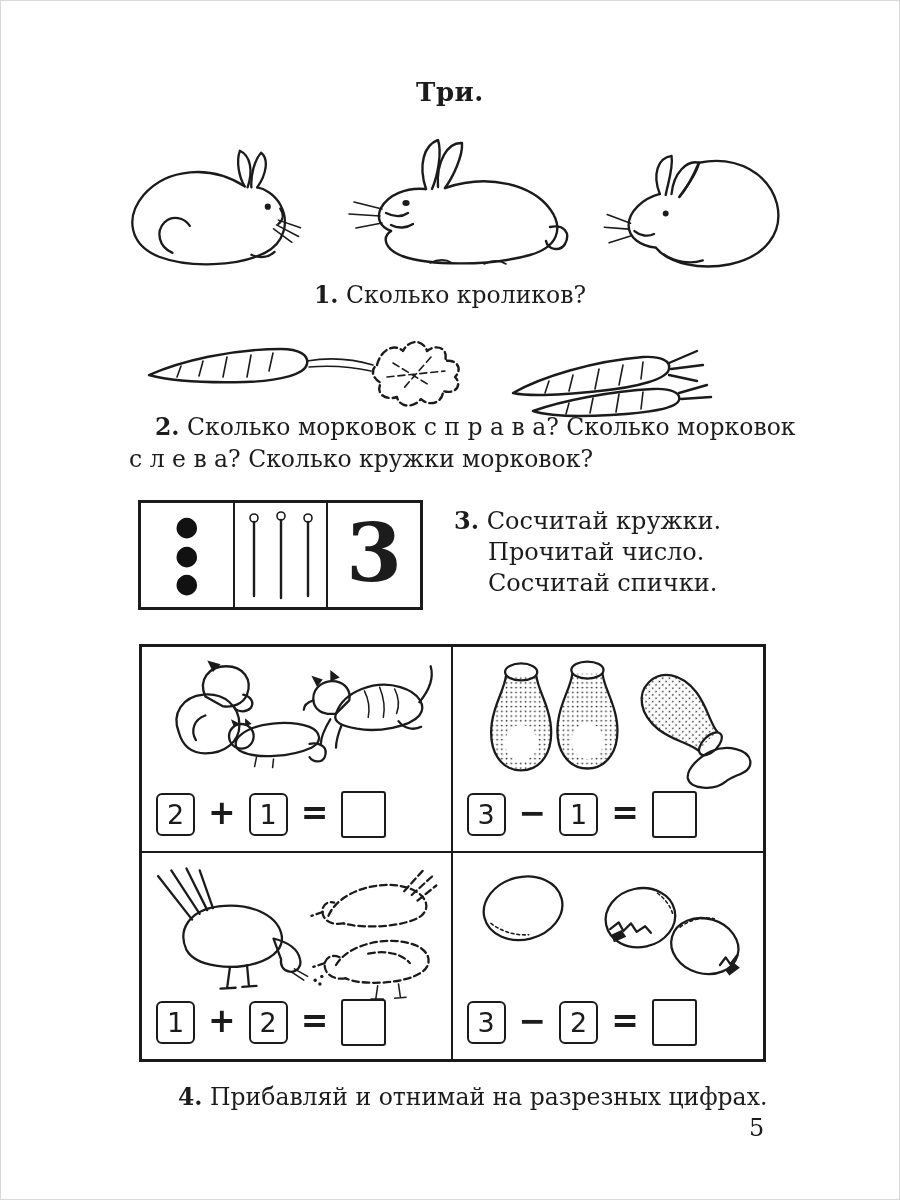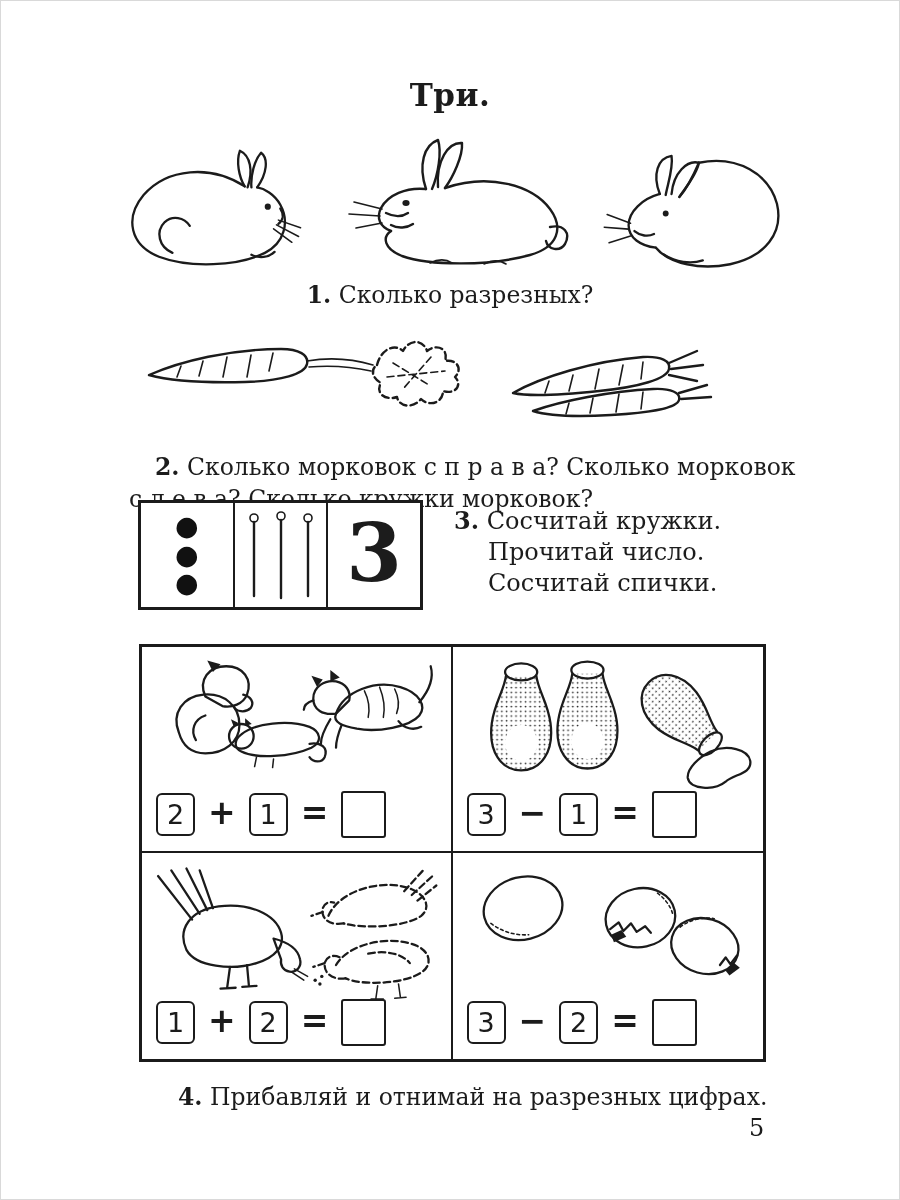--- a/index.html
+++ b/index.html
@@ -11,7 +11,7 @@
   }
   .title {
     position:absolute; top:76px; left:0; width:100%;
-    text-align:center; font-size:31px; font-weight:bold; letter-spacing:0.5px;
+    text-align:center; font-size:26px; font-weight:bold; letter-spacing:0.5px;
   }
   .rabbits-row {
     position:absolute; top:126px; left:112px; width:676px; height:148px;

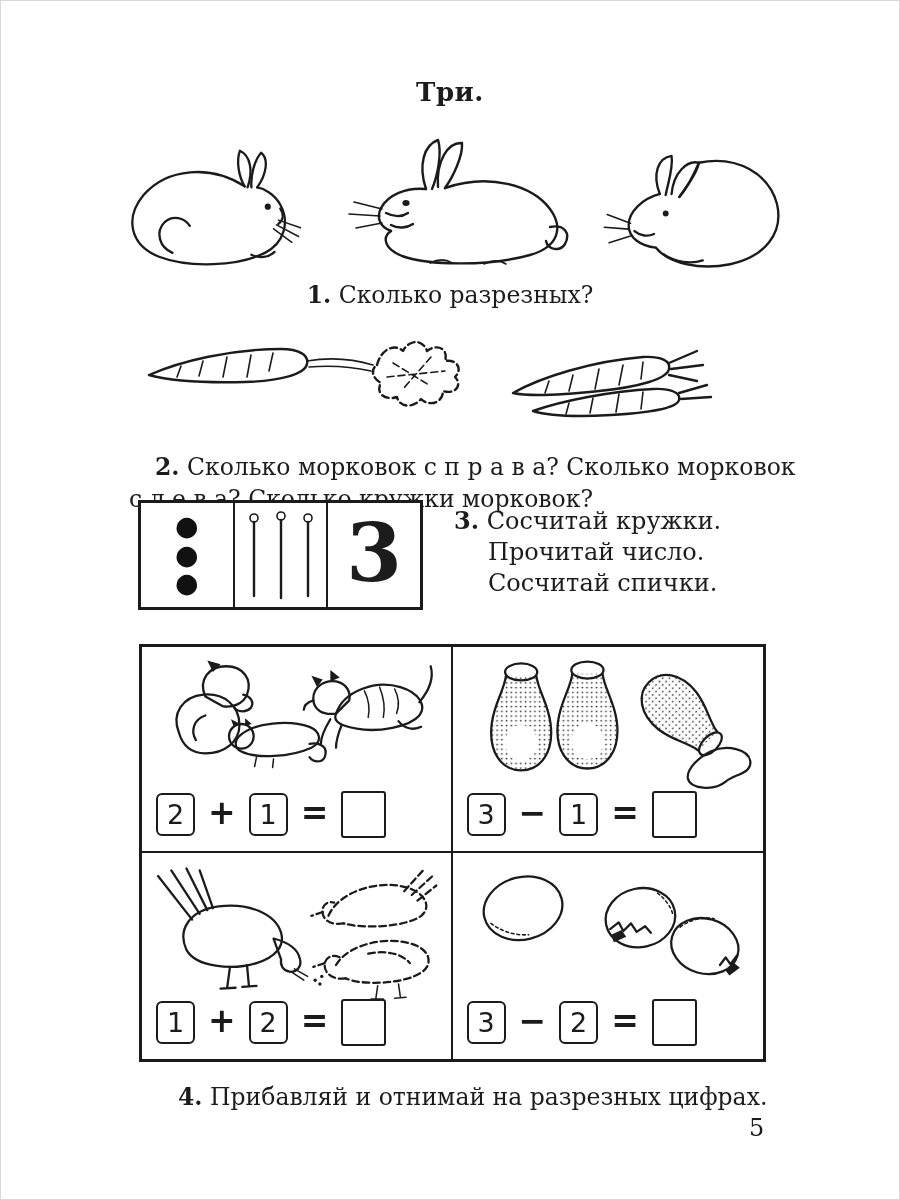--- a/index.html
+++ b/index.html
@@ -121,7 +121,7 @@
 
   <p class="q q1">
     <span class="qnum">1.</span>
-    <span>Сколько разрезных?</span>
+    <span>Сколько кроликов?</span>
   </p>
 
   <div class="carrots-row">

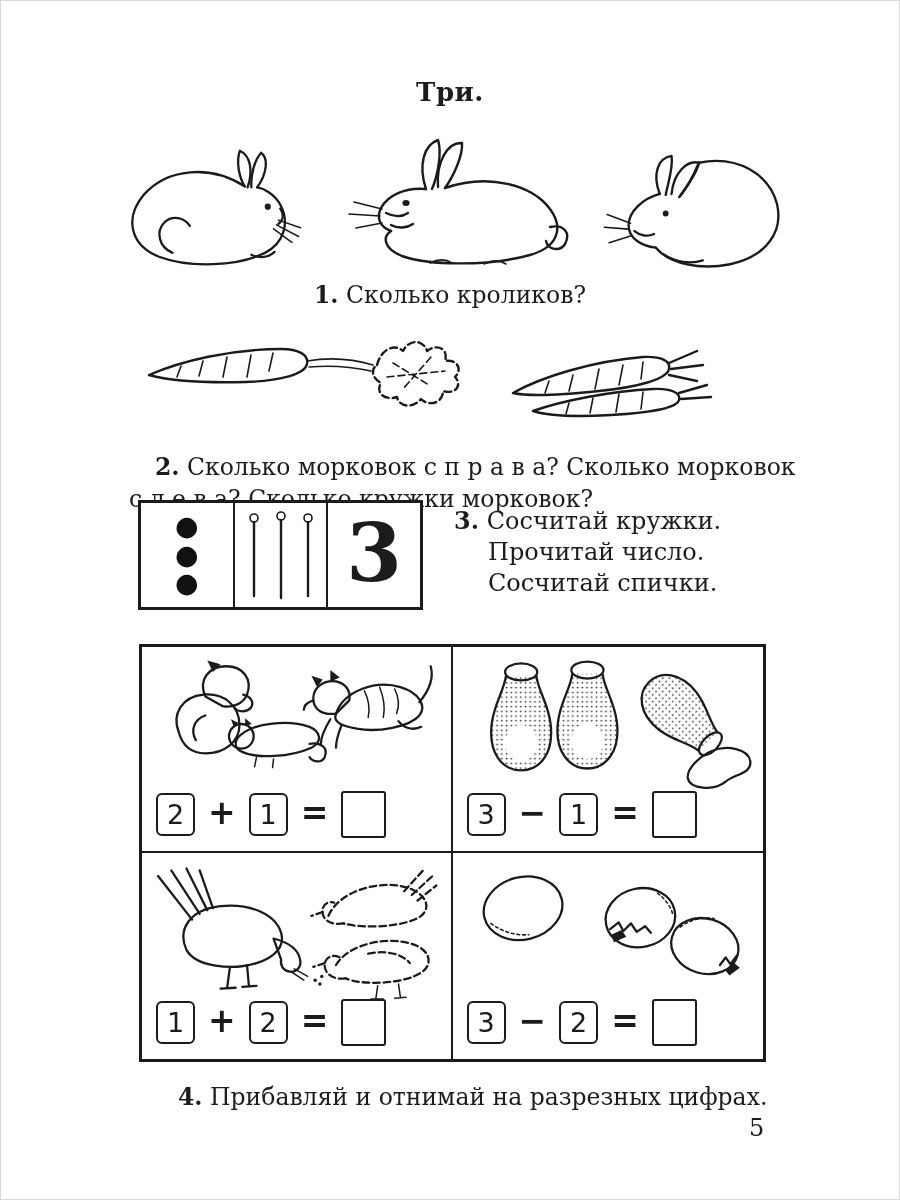--- a/index.html
+++ b/index.html
@@ -22,7 +22,7 @@
   .q1 { position:absolute; top:278px; left:0; width:100%; text-align:center; }
   .carrots-row { position:absolute; top:318px; left:140px; width:620px; height:100px; }
   .q2 { position:absolute; top:410px; left:128px; width:668px; }
-  .q2 .line1 { padding-left:26px;margin-top:40px; }
+  .q2 .line1 { padding-left:26px; }
   .number-box {
     position:absolute; left:137px; top:499px; width:285px; height:110px;
     border:3px solid #1b1b1b; display:flex; background:#fff;

